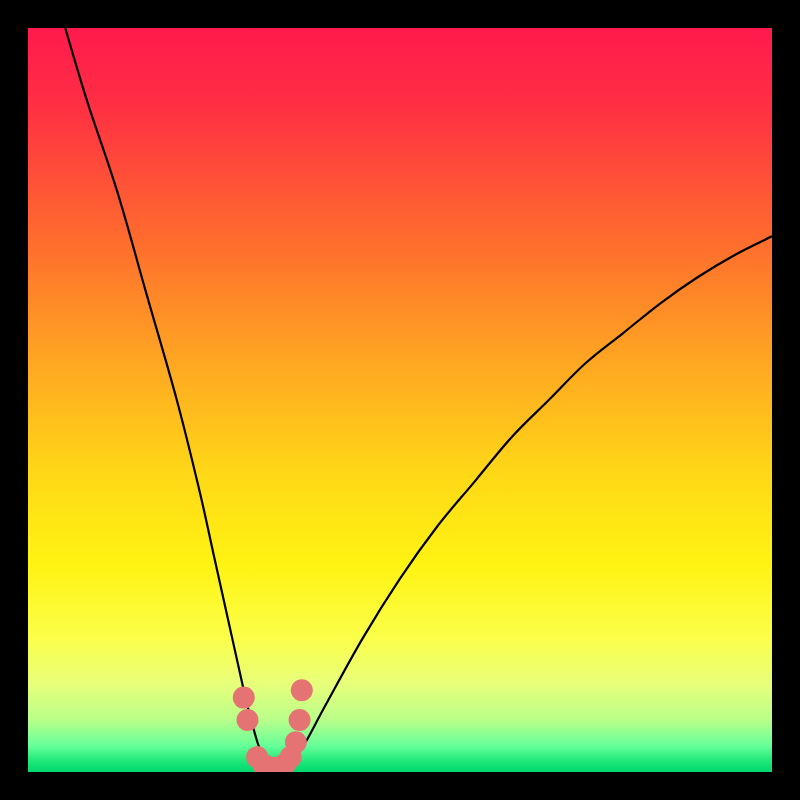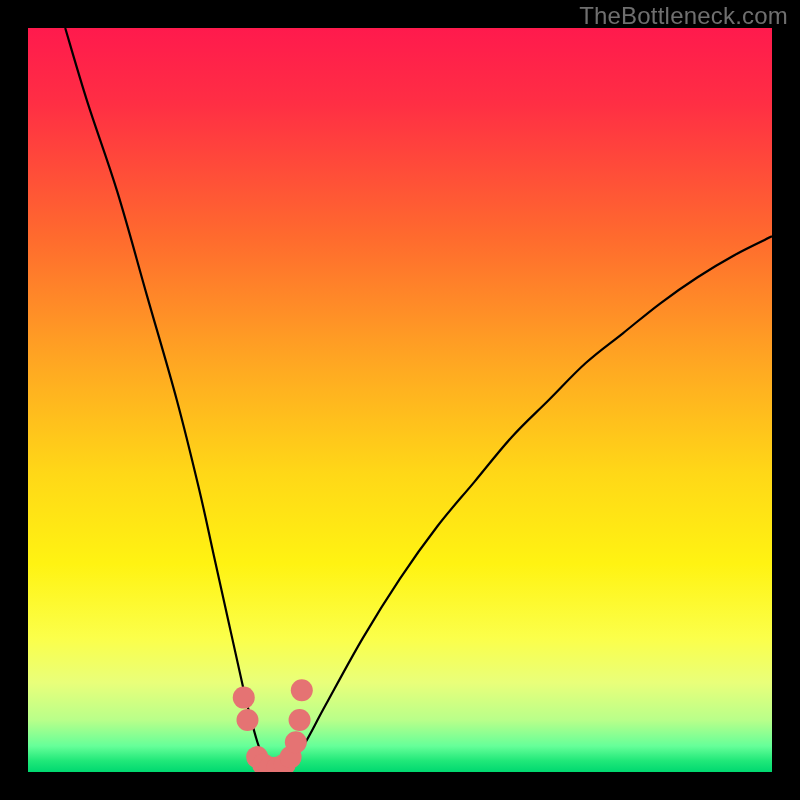--- a/index.html
+++ b/index.html
@@ -50,7 +50,6 @@
 
 <div class="frame">
 
-  <div class="watermark">TheBottleneck.com</div>
 
   <div class="plot-area">
 

